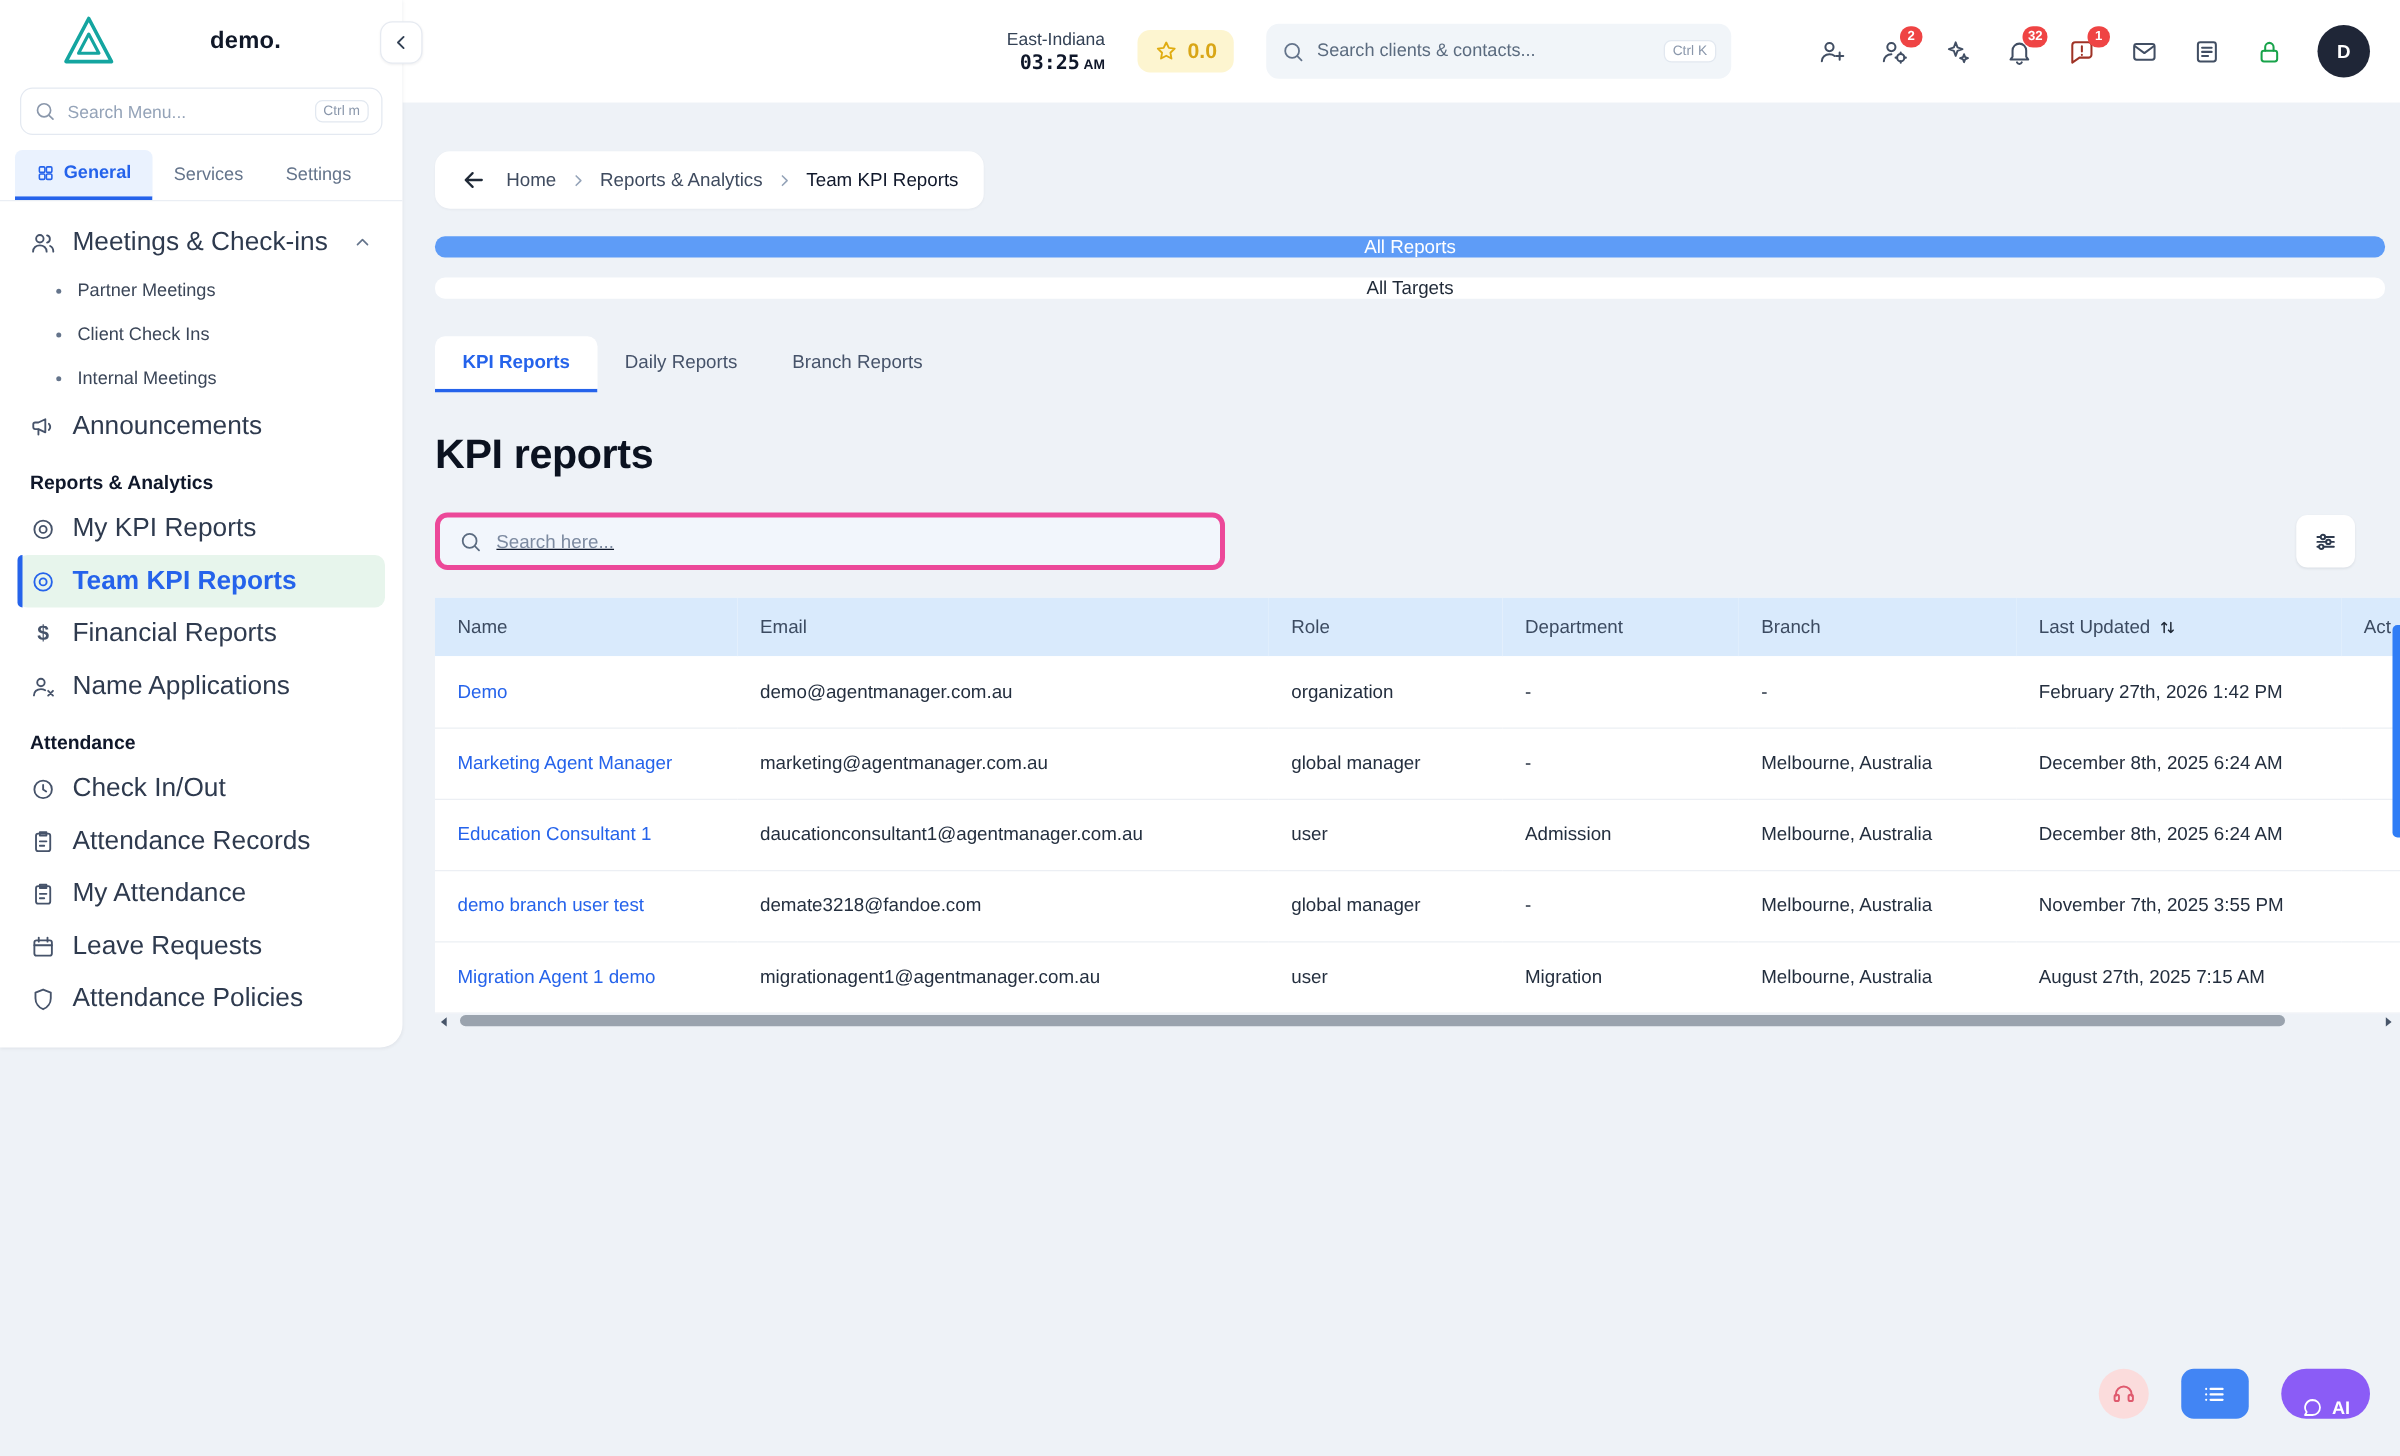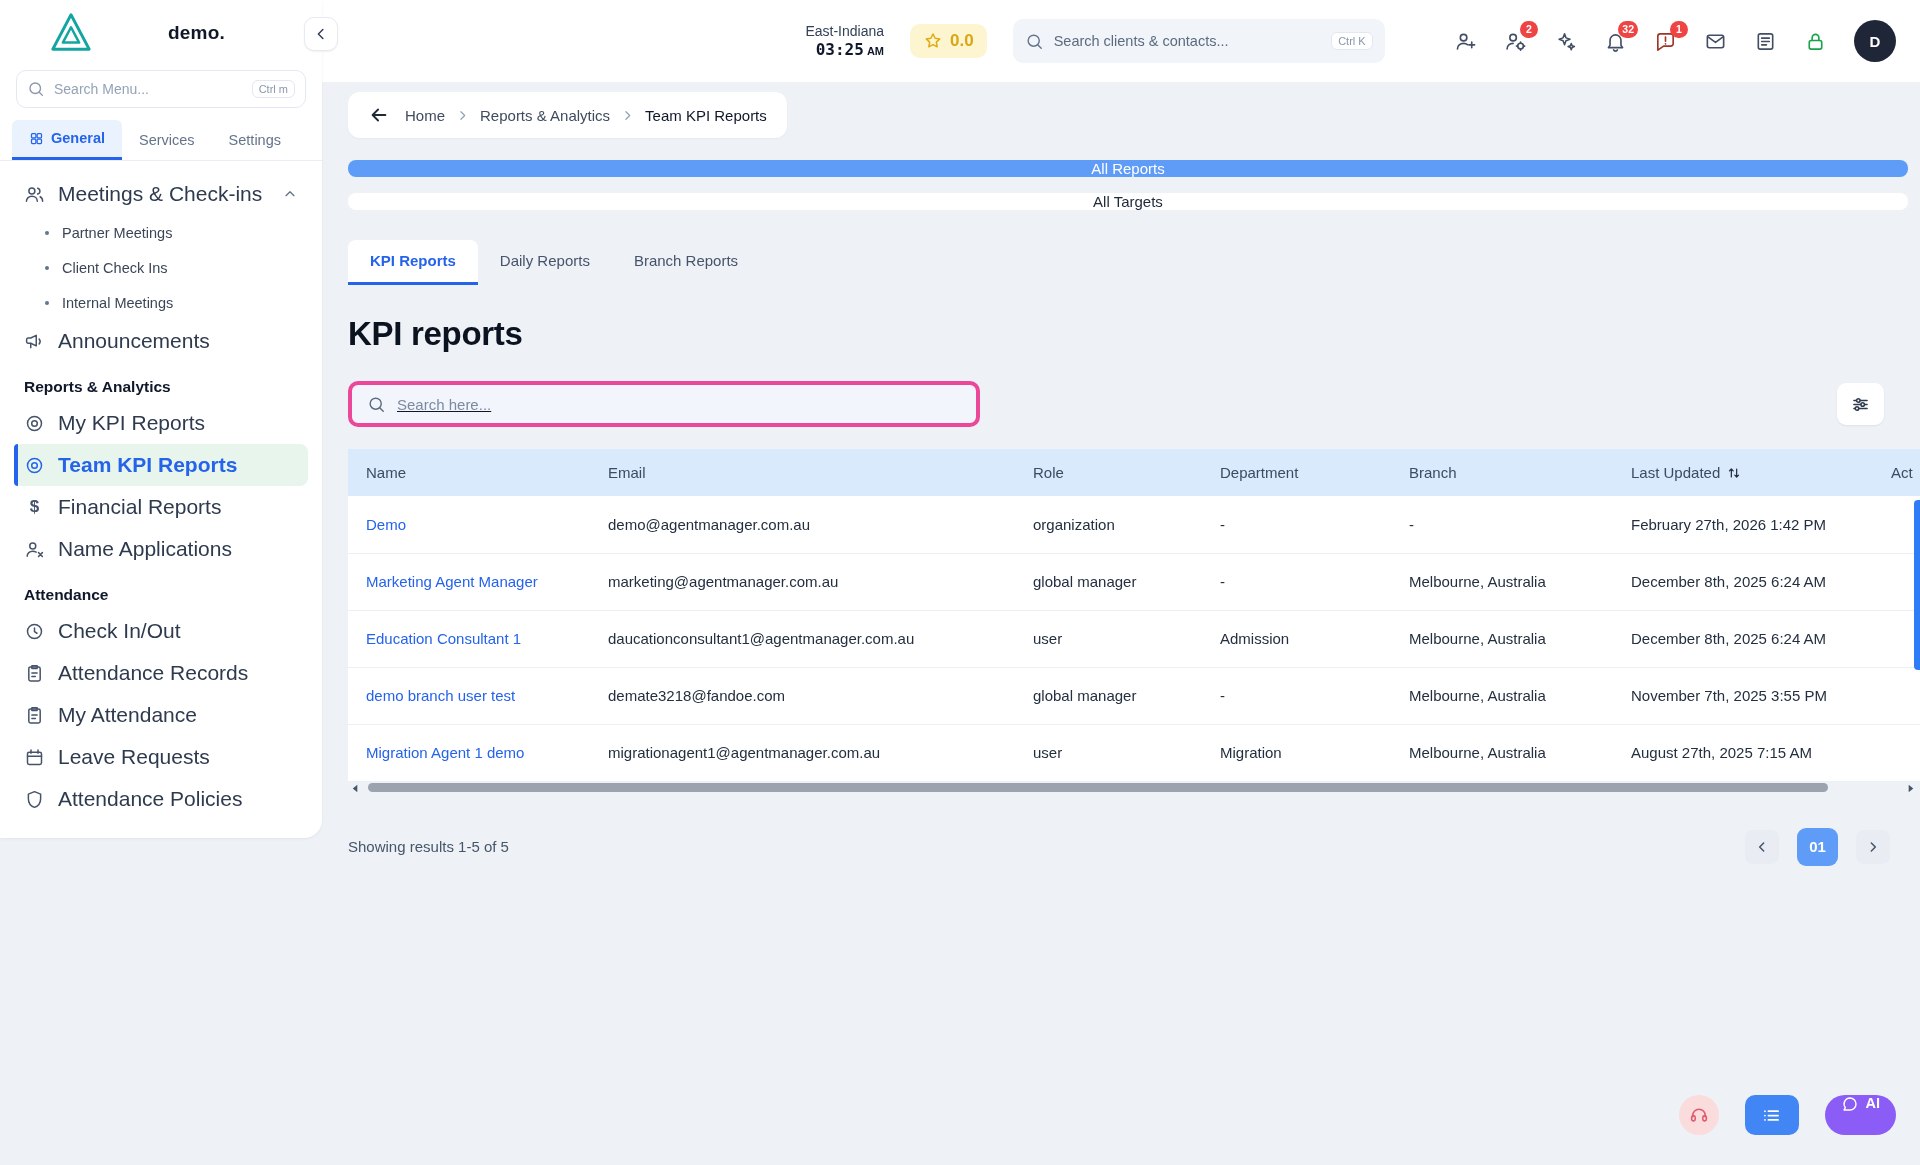--- a/index.html
+++ b/index.html
@@ -63,7 +63,7 @@
   .avatar{width:42px;height:42px;border-radius:50%;background:#1f2637;color:#fff;display:flex;align-items:center;justify-content:center;font-size:15px;font-weight:700;margin-left:27px;cursor:pointer;}
 
   
-  .main{position:absolute;left:322px;top:82px;right:0;bottom:0;padding:10px 0 0 26px;}
+  .main{position:absolute;left:322px;top:82px;right:0;bottom:0;padding:39px 0 0 26px;}
   .crumb-card{display:inline-flex;align-items:center;gap:15px;background:#fff;border-radius:12px;padding:12px 20px;box-shadow:0 1px 2px rgba(15,23,42,.04);}
   .back-btn{display:flex;cursor:pointer;color:#1f2937;}
   .back-btn svg{width:22px;height:22px;}

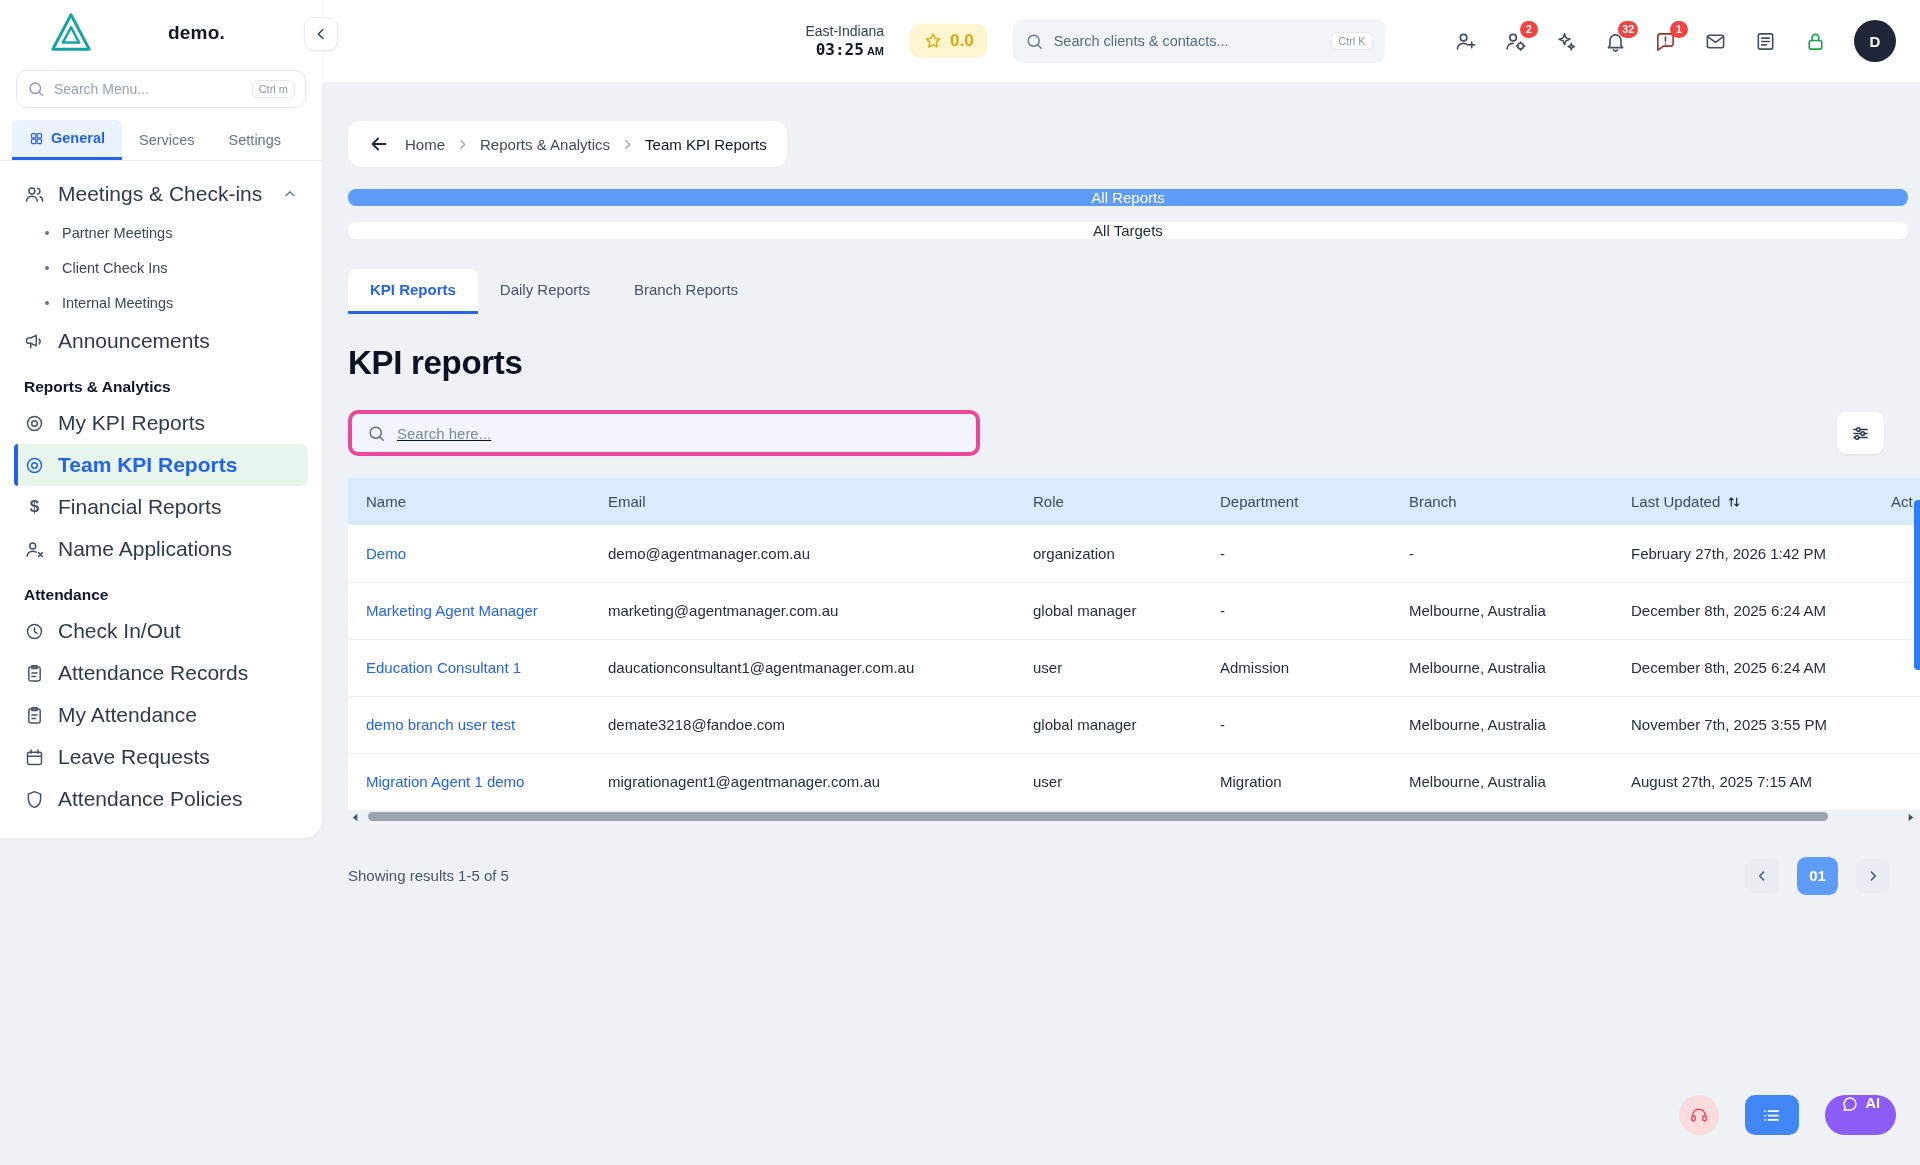--- a/index.html
+++ b/index.html
@@ -523,22 +523,6 @@
       </span>
   </div>
 
-  <div class="results-row">
-    <span class="results-text">Showing results 1-5 of 5</span>
-    <div class="pagination">
-      <span class="page-nav">
-          <svg viewBox="0 0 24 24" fill="none" stroke="currentColor" stroke-width="2.2" stroke-linecap="round" stroke-linejoin="round">
-            <path d="M14.5 6l-6 6 6 6"></path>
-          </svg>
-        </span>
-      <span class="page-num">01</span>
-      <span class="page-nav">
-          <svg viewBox="0 0 24 24" fill="none" stroke="currentColor" stroke-width="2.2" stroke-linecap="round" stroke-linejoin="round">
-            <path d="M9.5 6l6 6-6 6"></path>
-          </svg>
-        </span>
-    </div>
-  </div>
 
 </main>
 

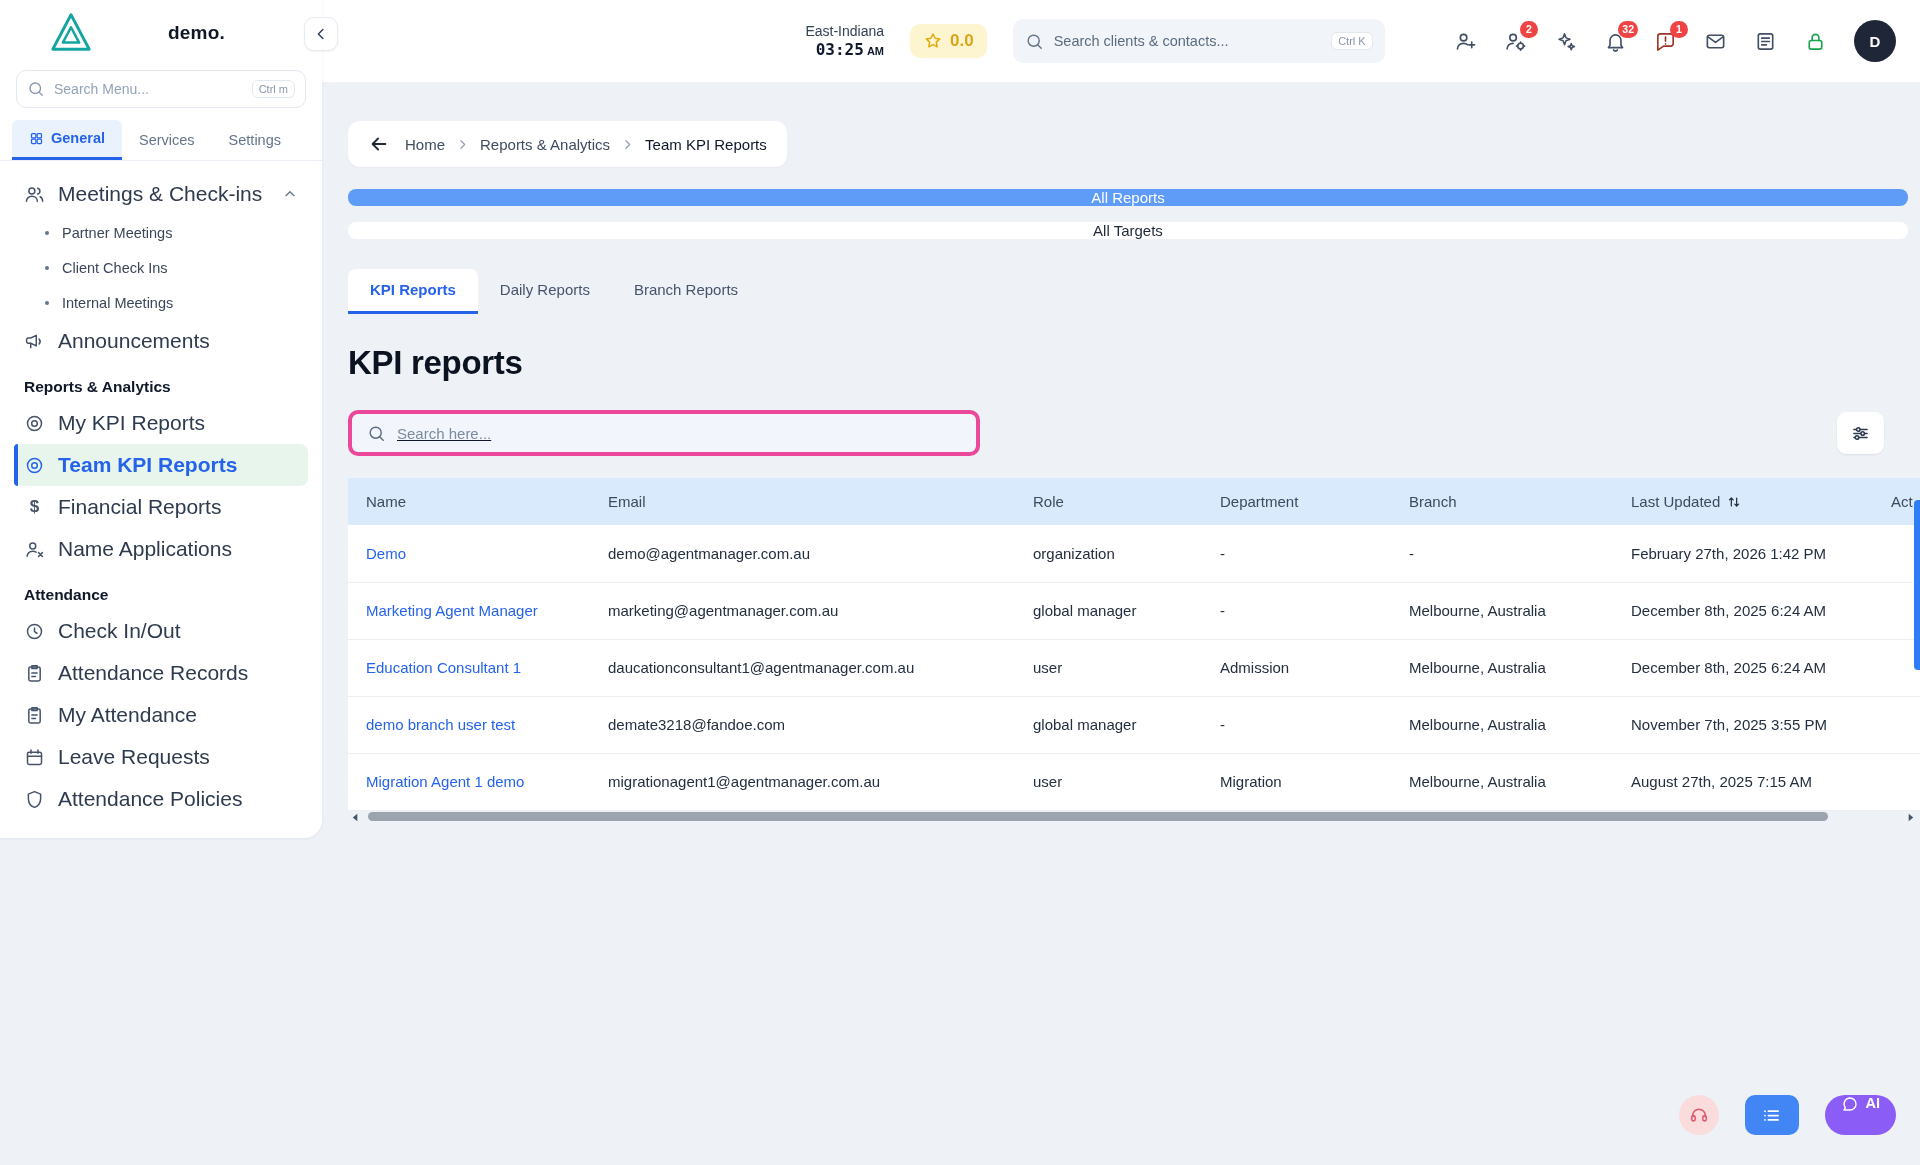--- a/index.html
+++ b/index.html
@@ -110,7 +110,7 @@
   .fab-headset svg{width:20px;height:20px;}
   .fab-tasks{width:54px;height:40px;border-radius:10px;background:#4285f4;color:#fff;display:flex;align-items:center;justify-content:center;cursor:pointer;}
   .fab-tasks svg{width:21px;height:21px;}
-  .fab-ai{height:40px;border-radius:20px;background:#8b5cf6;color:#fff;display:flex;align-items:flex-start;gap:7px;padding:0 16px;font-size:14.5px;font-weight:700;cursor:pointer;}
+  .fab-ai{height:40px;border-radius:20px;background:#8b5cf6;color:#fff;display:flex;align-items:flex-end;gap:7px;padding:0 16px;font-size:14.5px;font-weight:700;cursor:pointer;}
   .fab-ai svg{width:18px;height:18px;}
   .vscroll{position:absolute;right:0;top:500px;width:6px;height:170px;background:#2f7df6;border-radius:4px 0 0 4px;z-index:9;cursor:grab;}
 </style>

